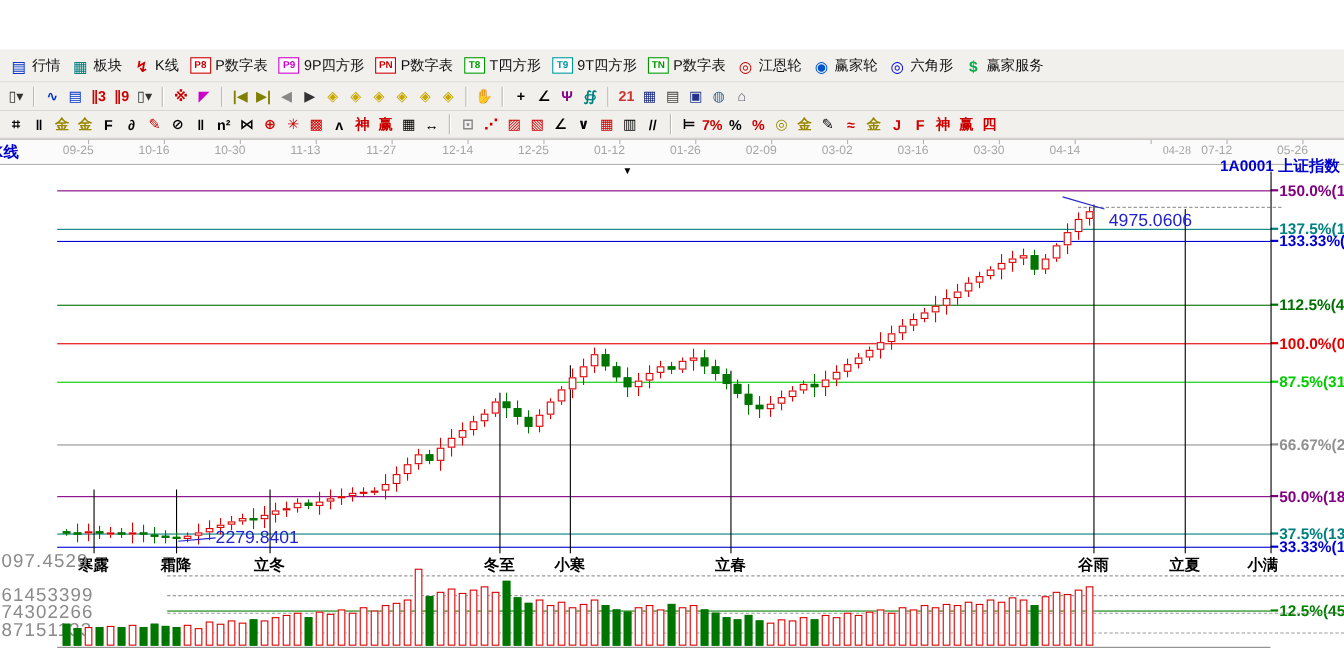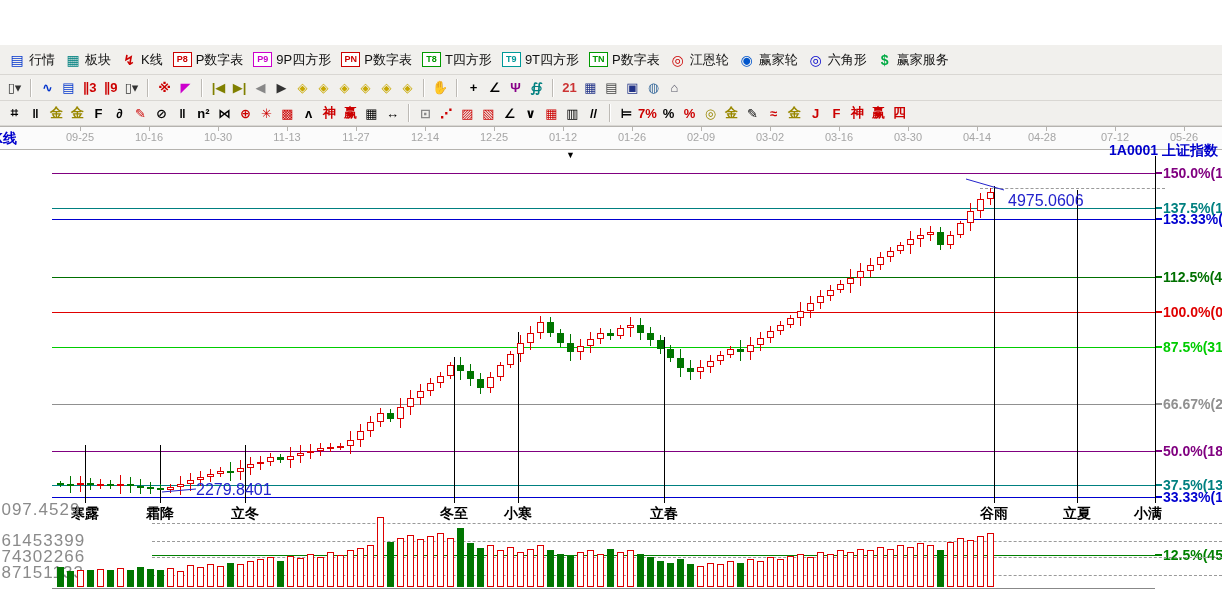--- a/index.html
+++ b/index.html
@@ -33,7 +33,7 @@
   
   #daterow{position:absolute;left:0;top:126px;width:1222px;height:22px;background:#fbfbfb;
     border-top:1px solid #b5b3af;border-bottom:1px solid #b5b3af;overflow:visible;z-index:5;}
-  .dlabel{position:absolute;top:4px;width:46px;margin-left:-23px;text-align:center;
+  .dlabel{position:absolute;top:4px;width:46px;margin-left:-23px;
     font-size:11px;color:#a5a5a5;}
   .dtick{position:absolute;top:0;width:1px;height:4px;background:#b5b3af;}
   #panelabel{position:absolute;left:-7px;top:3px;color:#0000cc;font-weight:bold;font-size:14px;}

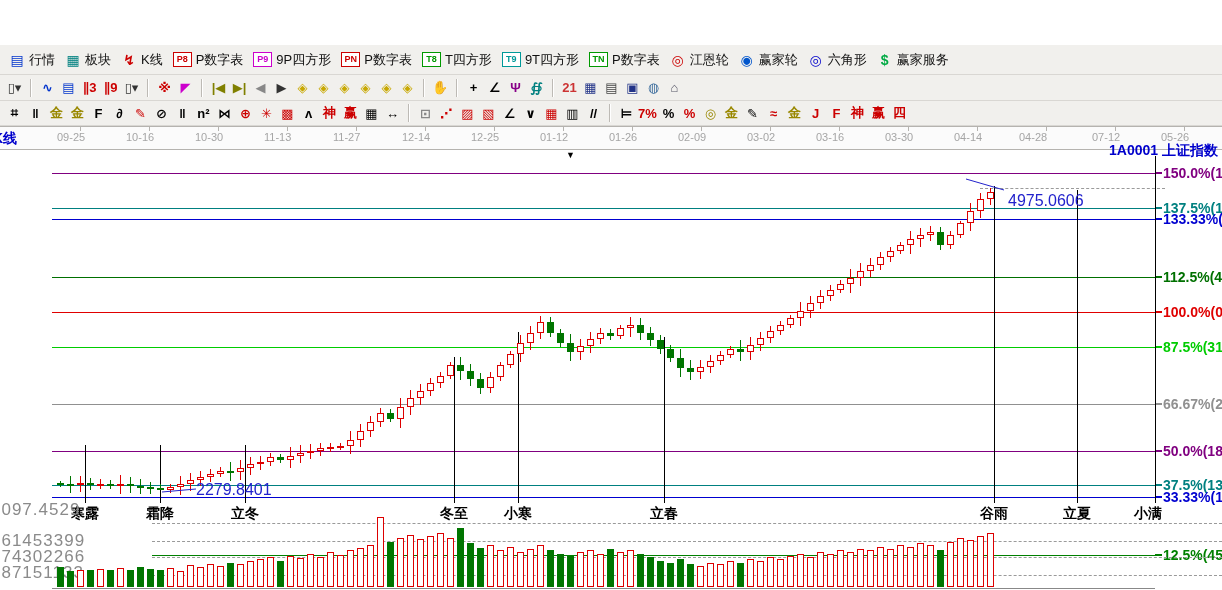--- a/index.html
+++ b/index.html
@@ -228,7 +228,7 @@
       <div class="dtick" style="left: 977px;"></div>
       <div class="dlabel" style="left: 977px;">04-14</div>
       <div class="dtick" style="left: 1046px;"></div>
-      <div class="dlabel" style="left: 1042px;">04-28</div>
+      <div class="dlabel" style="left: 1080px; font-family: Liberation Serif, serif;">04-28</div>
       <div class="dtick" style="left: 1115px;"></div>
       <div class="dlabel" style="left: 1115px;">07-12</div>
       <div class="dtick" style="left: 1184px;"></div>

